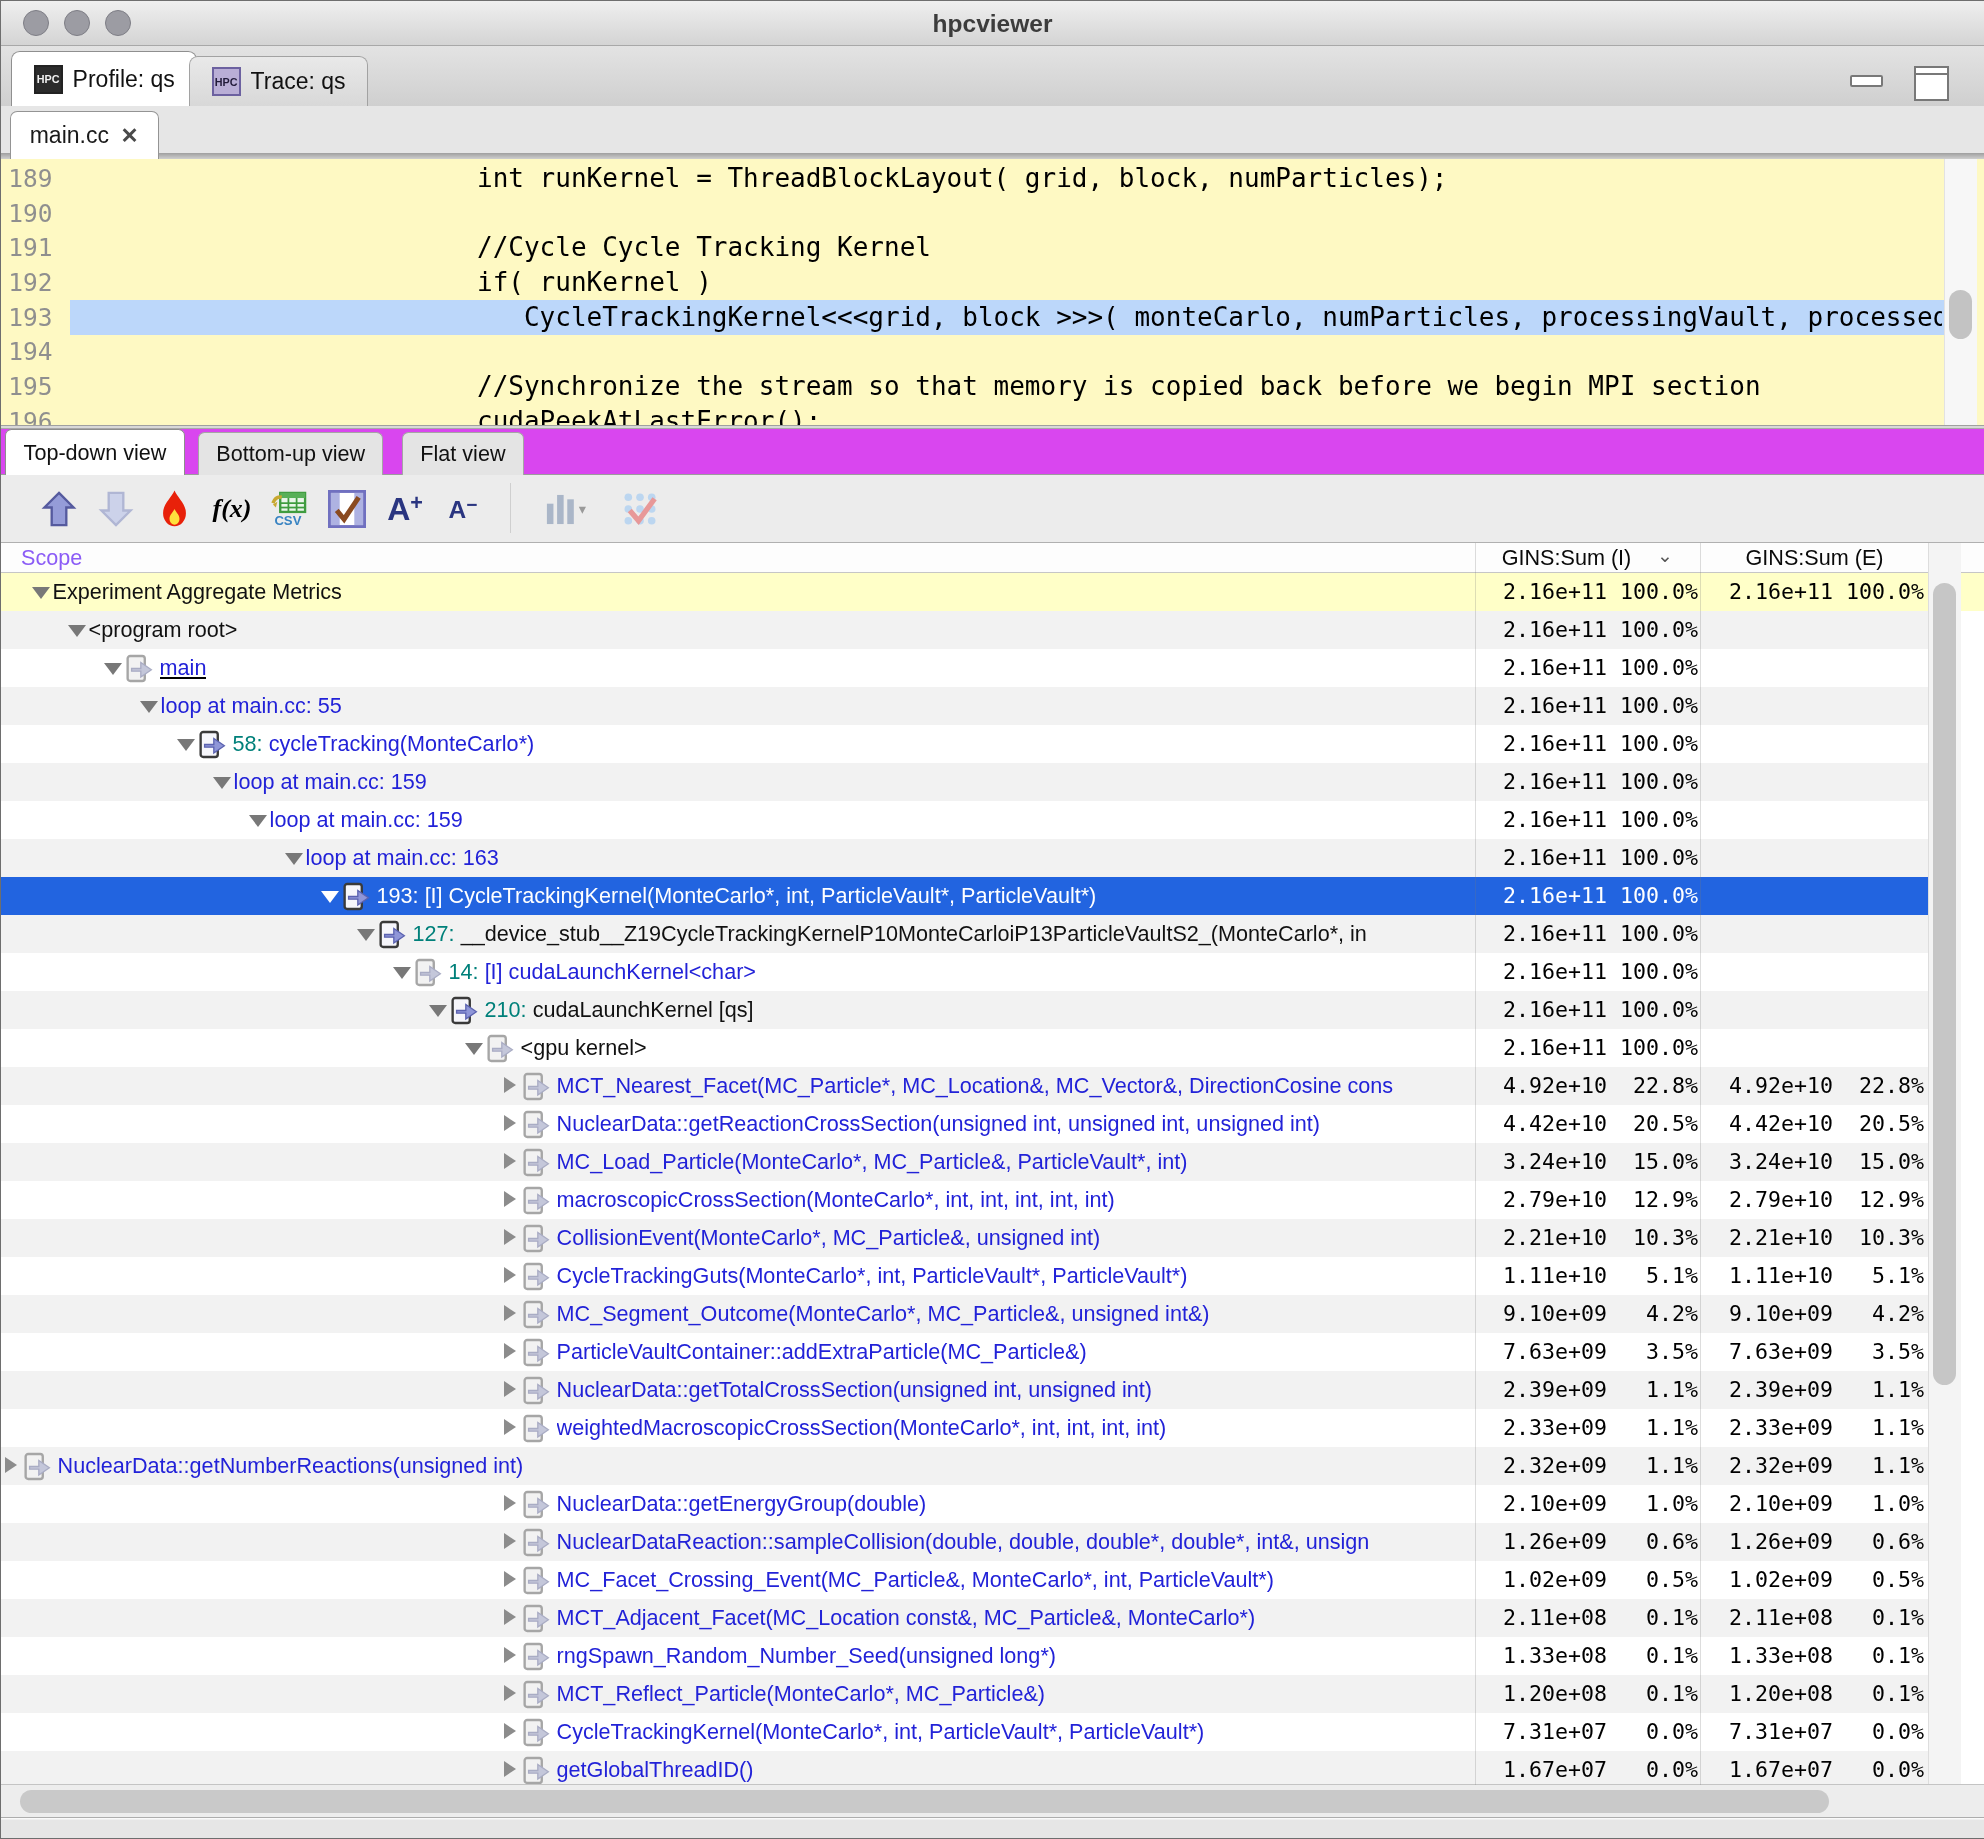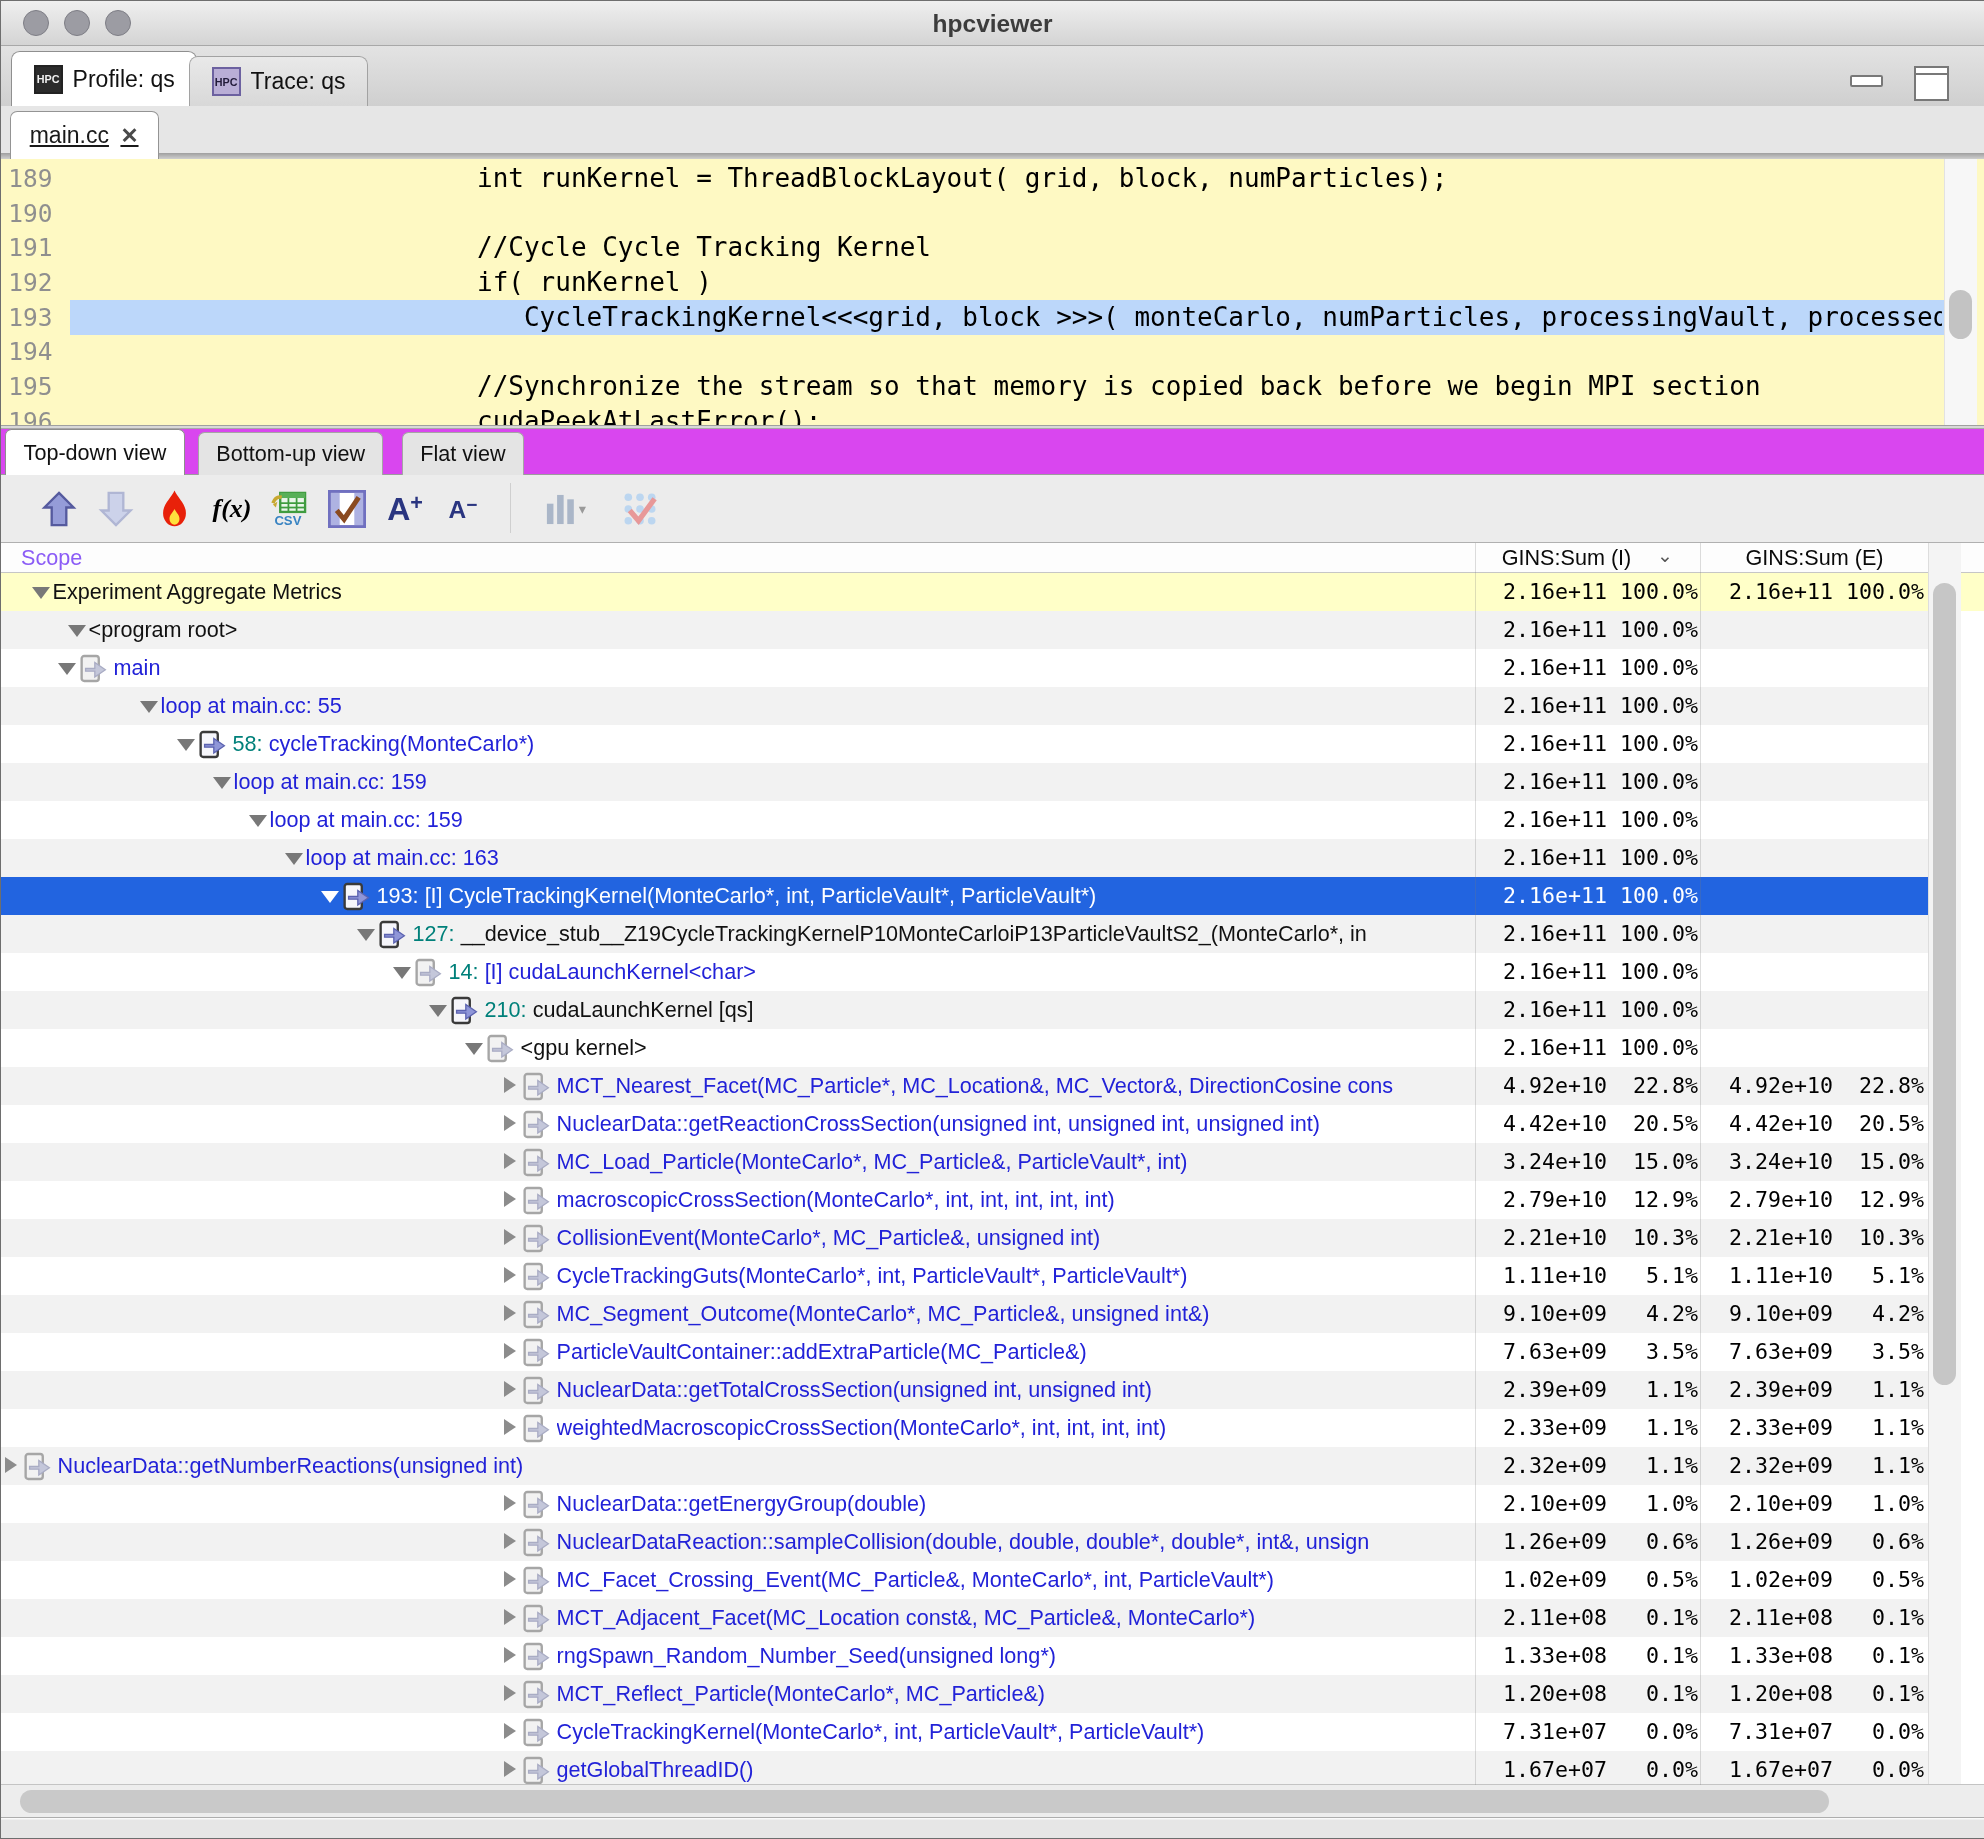--- a/index.html
+++ b/index.html
@@ -36,7 +36,7 @@
     background:linear-gradient(#9f9f9f,#cfcfcf); }
   #main-tab { position:absolute; left:8.7px; bottom:0; height:48px; background:#ffffff;
     border:1.4px solid #949494; border-bottom:none; border-radius:7.2px 7.2px 0 0; z-index:3;
-    display:flex; align-items:center; gap:11.5px; padding:0 19px; font-size:23px; color:#1a1a1a;text-decoration:underline; }
+    display:flex; align-items:center; gap:11.5px; padding:0 19px; font-size:23px; color:#1a1a1a; }
   #tab-close { font-size:21.6px; color:#4a4a4a; font-weight:700; }
 
   

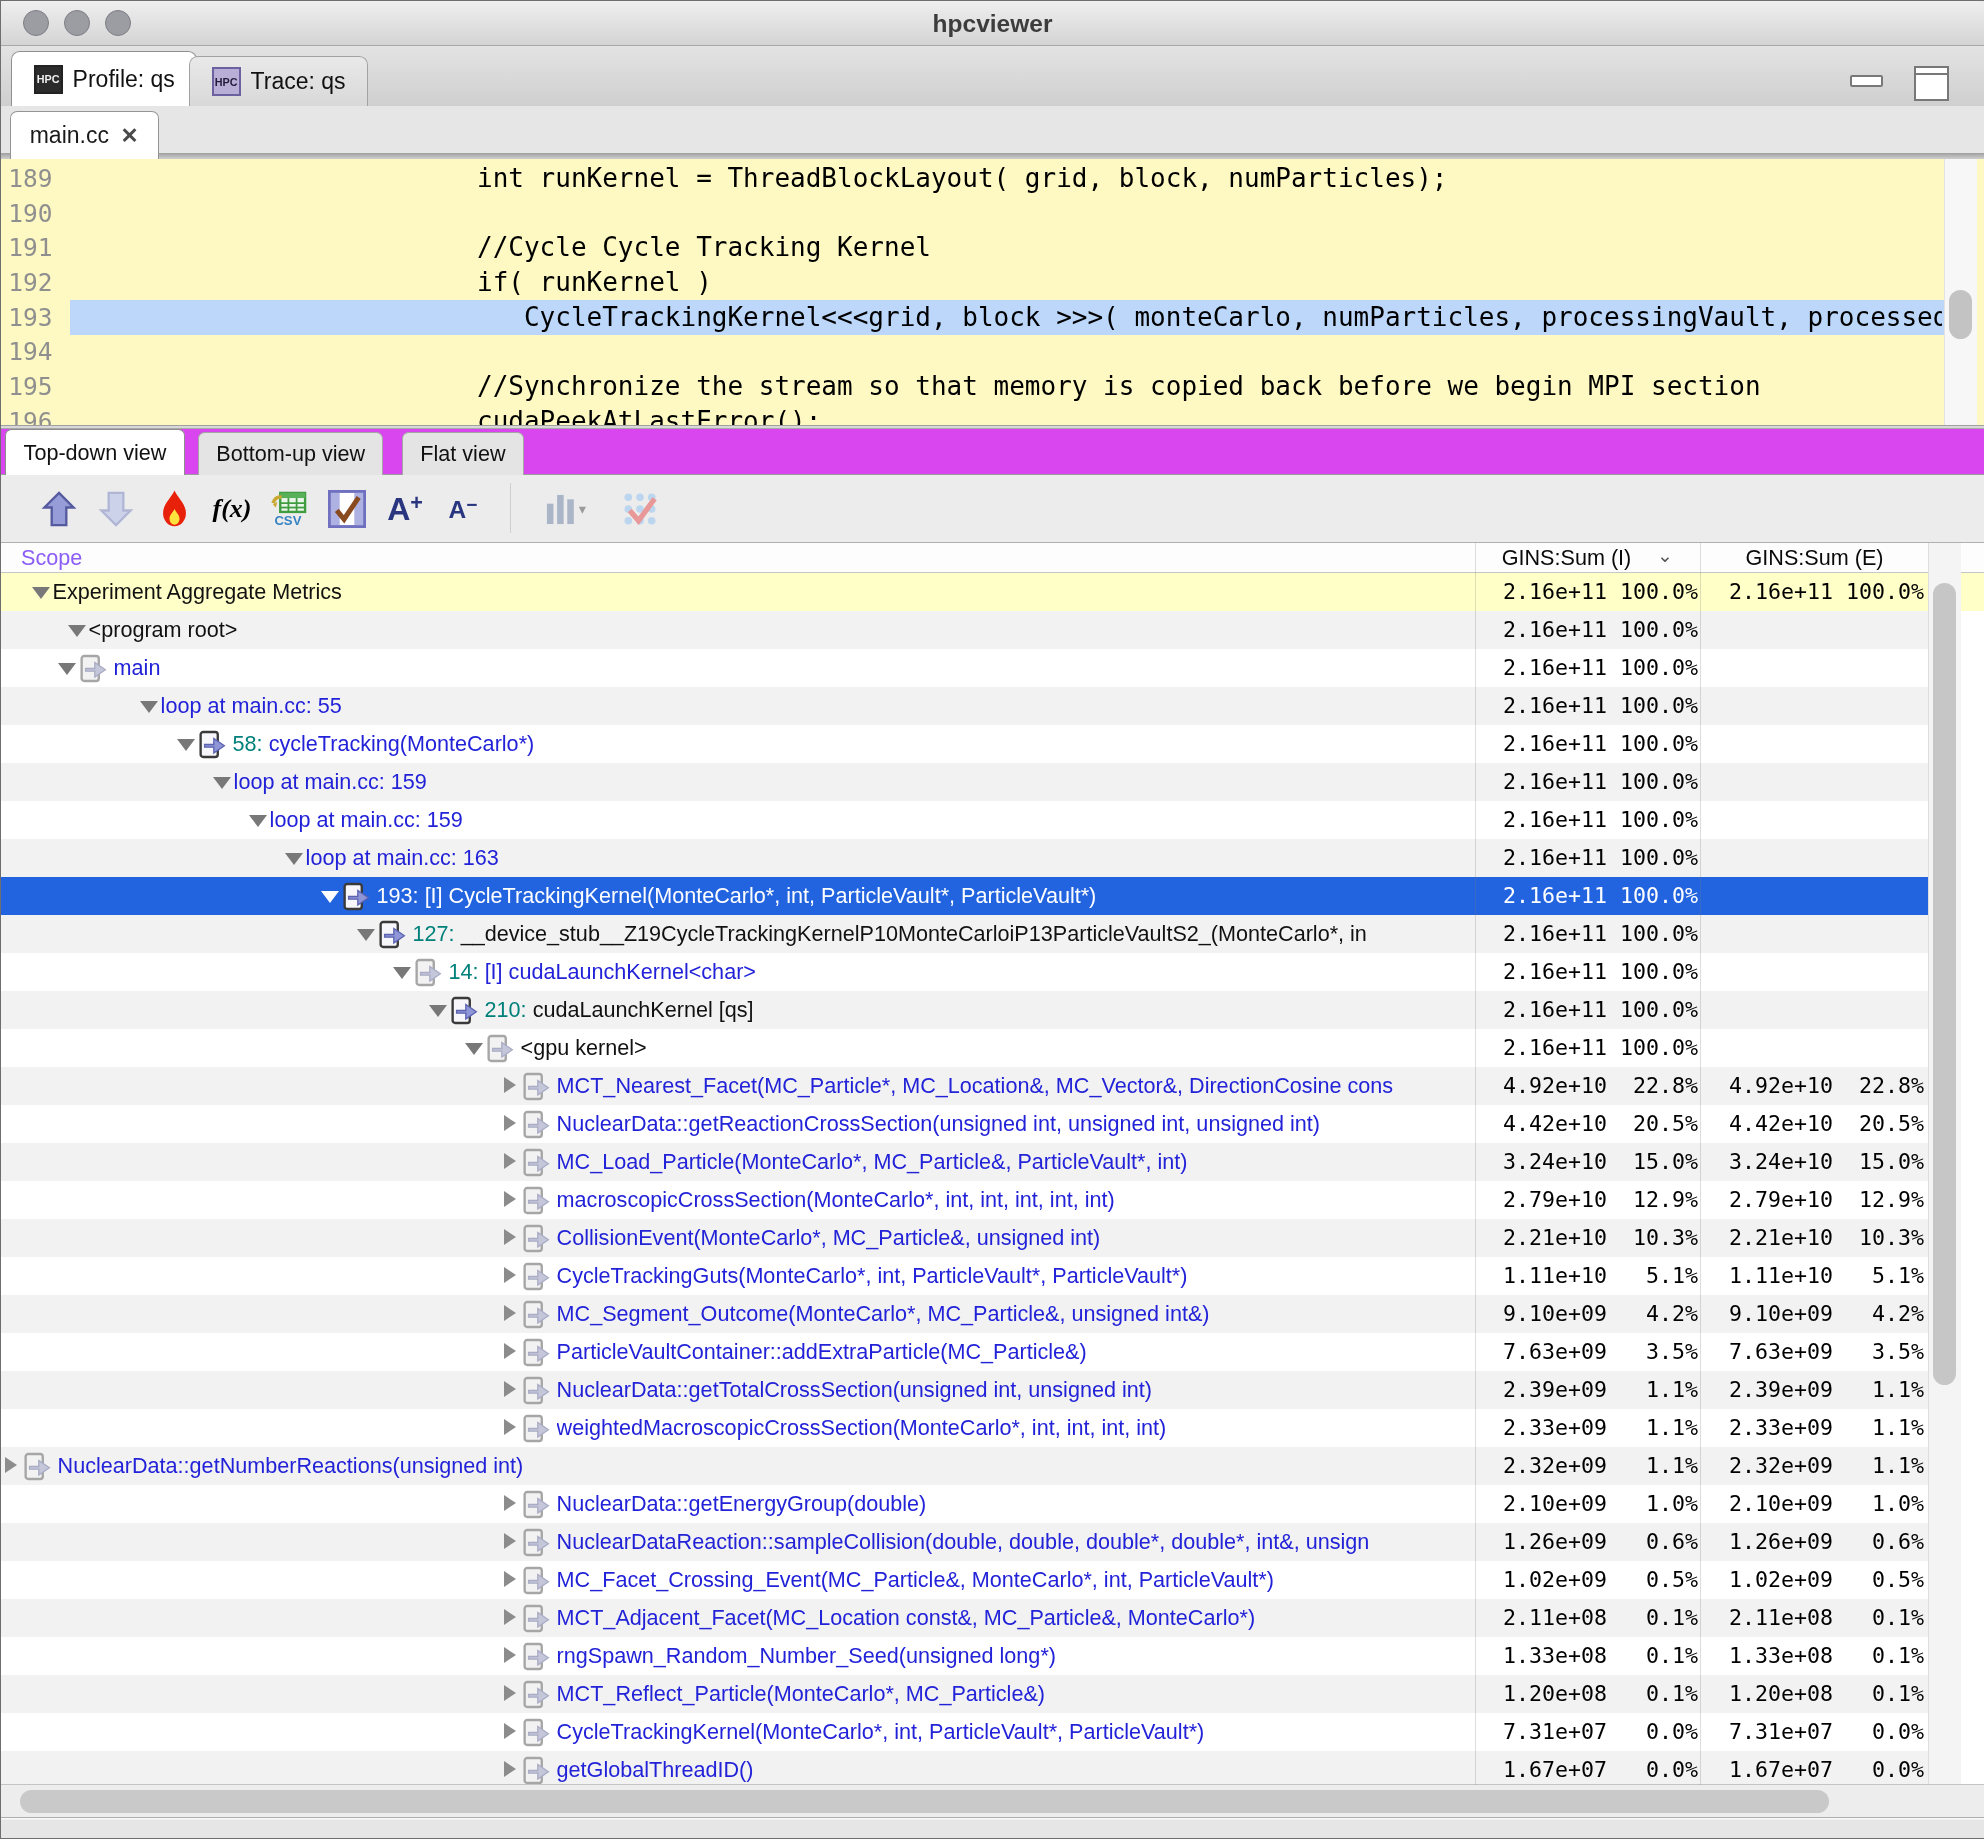--- a/index.html
+++ b/index.html
@@ -313,7 +313,7 @@
           <span class="mcell mi">2.16e+11 100.0%</span>
           <span class="mcell me"></span>
         </div>
-        <div class="trow" style="padding-left: 56px;">
+        <div class="trow" style="padding-left: 102px; text-decoration: underline;">
           <span class="tri open"></span>
           <span class="cicon">
             <svg width="29" height="29" viewBox="0 0 22 22">

